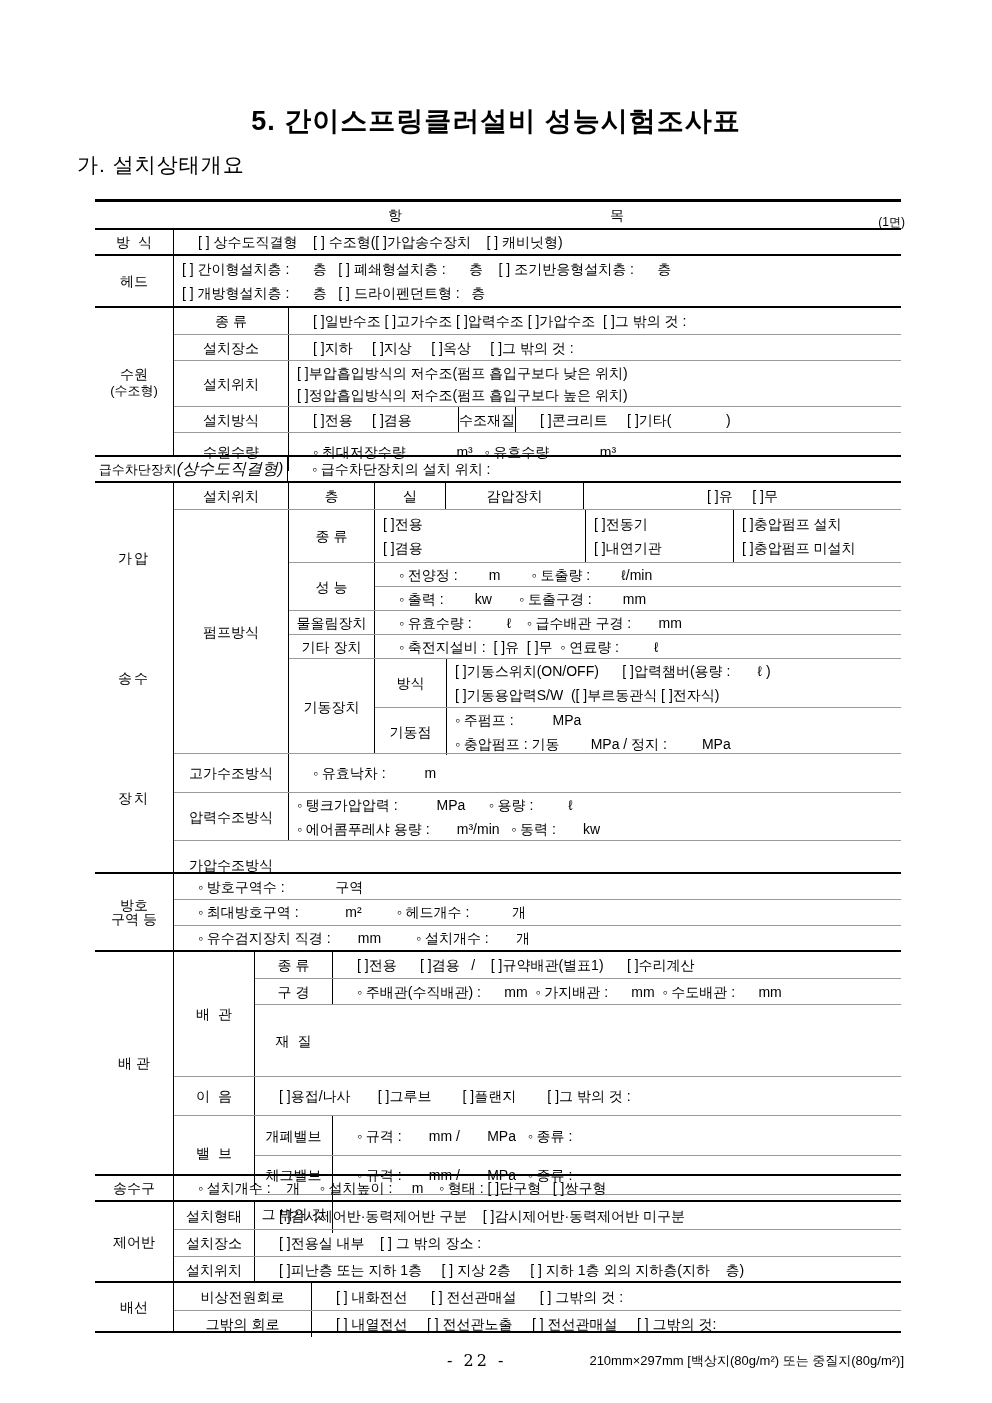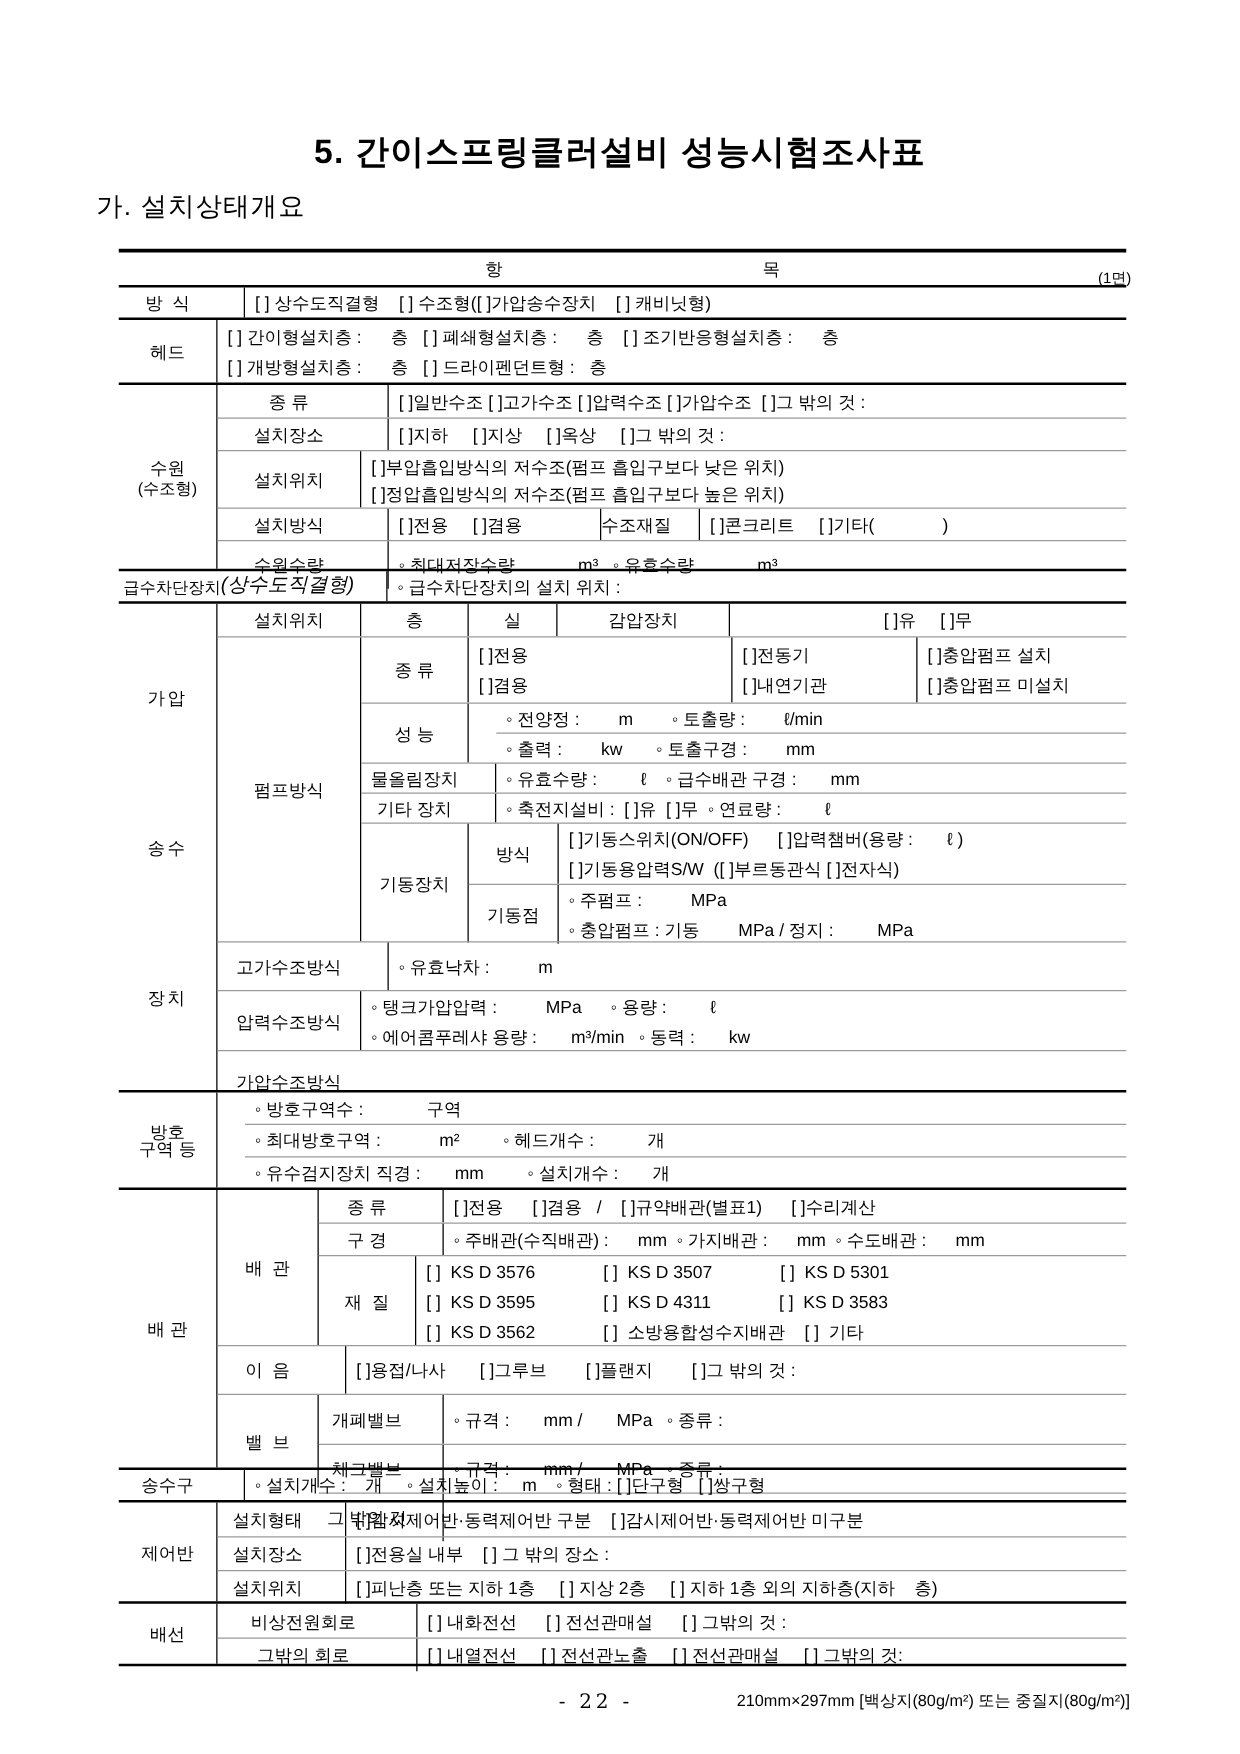--- a/index.html
+++ b/index.html
@@ -14,7 +14,7 @@
   .sec:first-child { border-top:none; }
   .c { display:flex; align-items:center; white-space:pre; overflow:hidden; }
   .ctr { justify-content:center; text-align:center; }
-  .txt { padding-left:8px;margin-left:22px; }
+  .txt { padding-left:24px; }
   .bl { border-left:1px solid #000; }
   .bt { border-top:1px solid #9a9a9a; }
   .col { display:flex; flex-direction:column; flex:1 1 auto; min-width:0; }

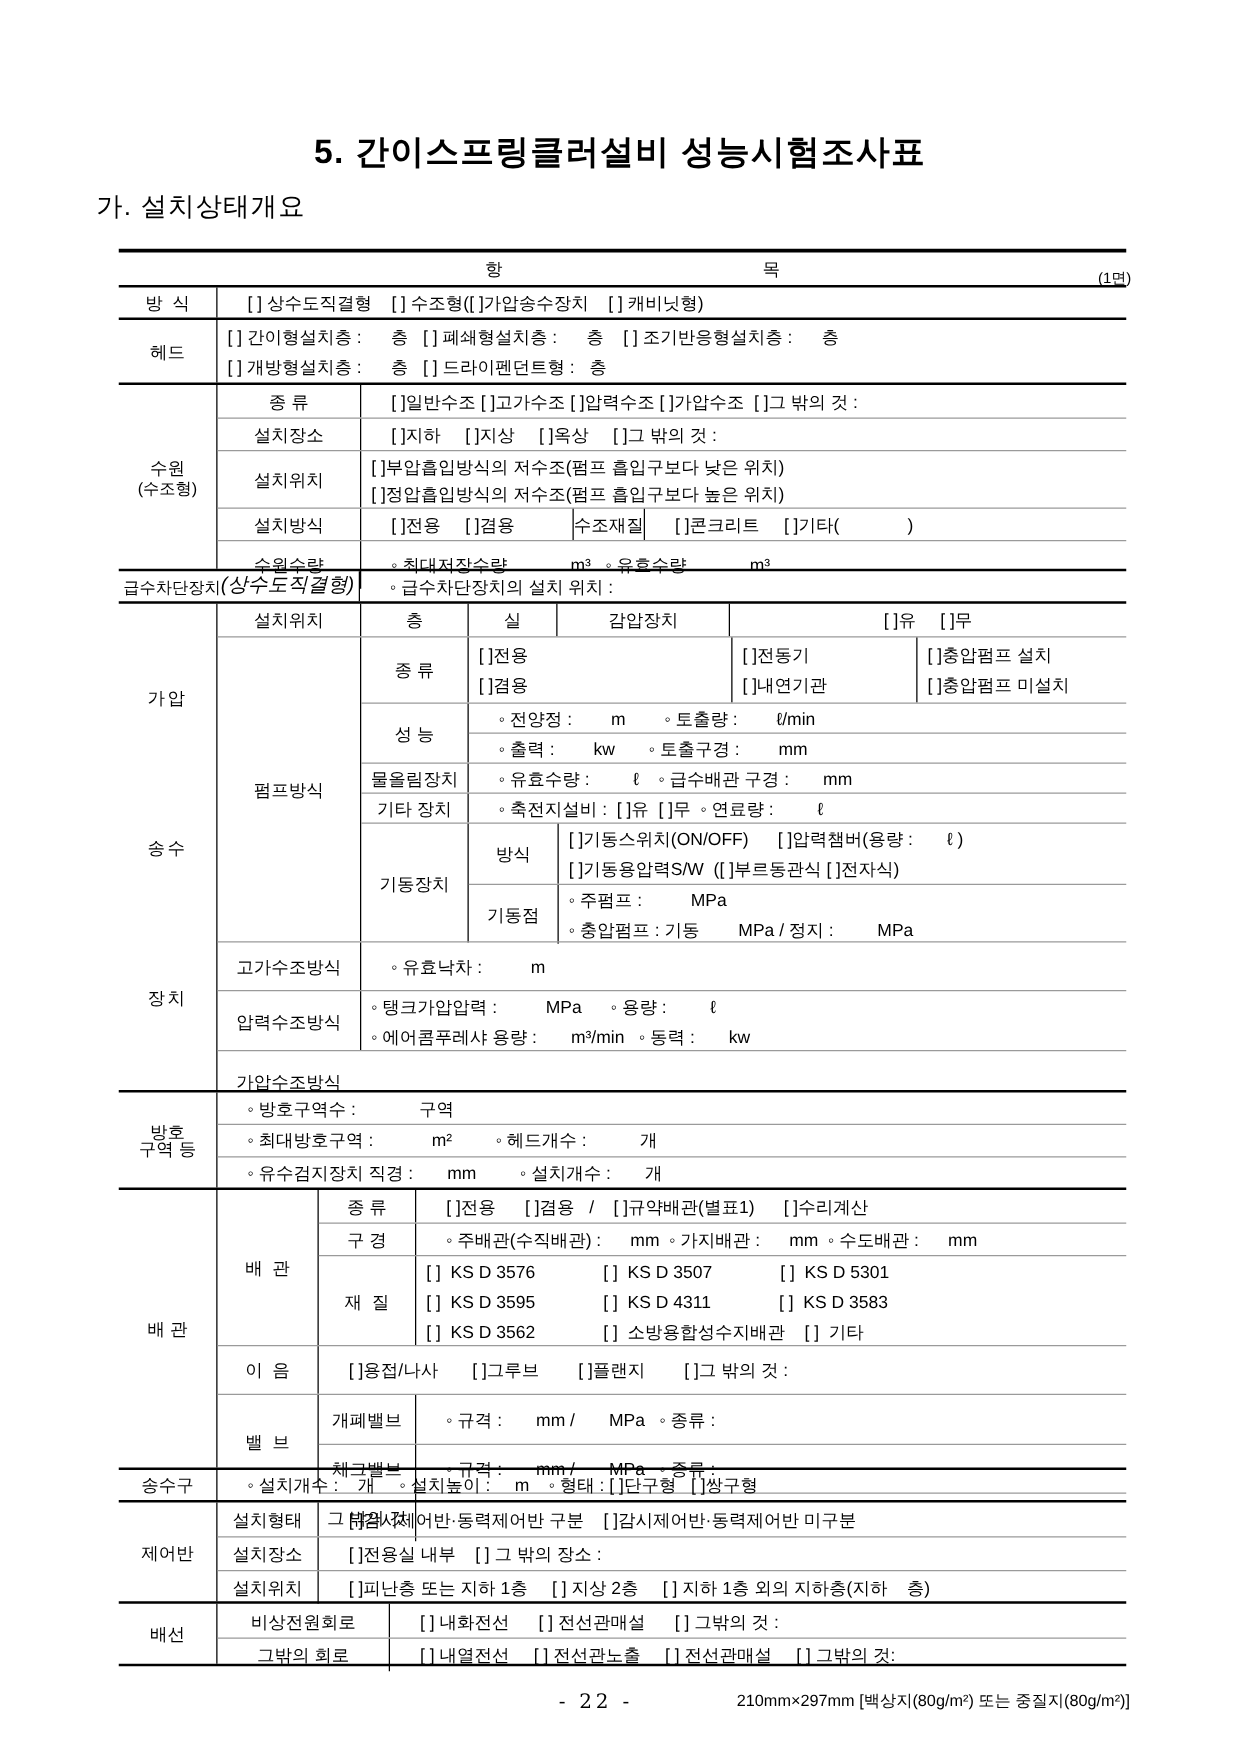--- a/index.html
+++ b/index.html
@@ -241,11 +241,6 @@
             </div>
             <div class="row h72 bt">
               <div class="c w77 ctr">재  질</div>
-              <div class="ml grow bl">
-                <div class="ln">[ ]  KS D 3576              [ ]  KS D 3507              [ ]  KS D 5301</div>
-                <div class="ln">[ ]  KS D 3595              [ ]  KS D 4311              [ ]  KS D 3583</div>
-                <div class="ln">[ ]  KS D 3562              [ ]  소방용합성수지배관    [ ]  기타</div>
-              </div>
             </div>
           </div>
         </div>

